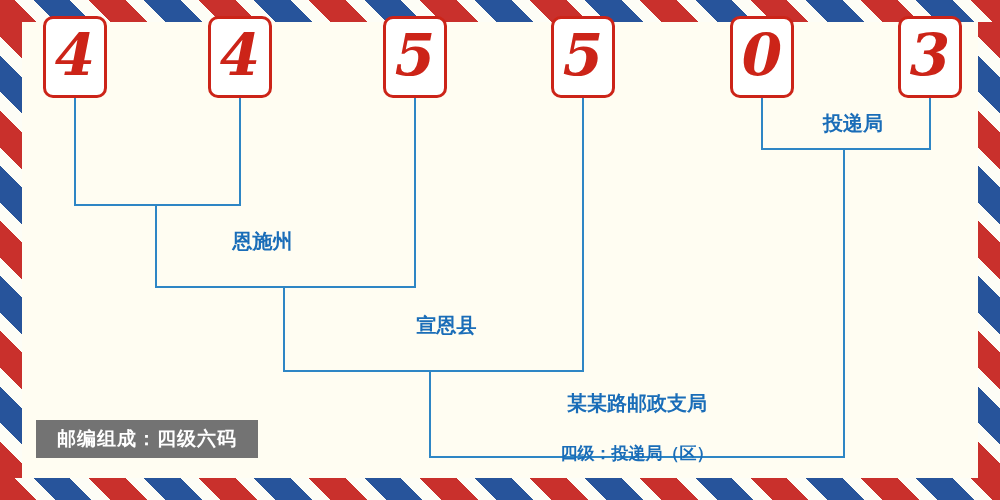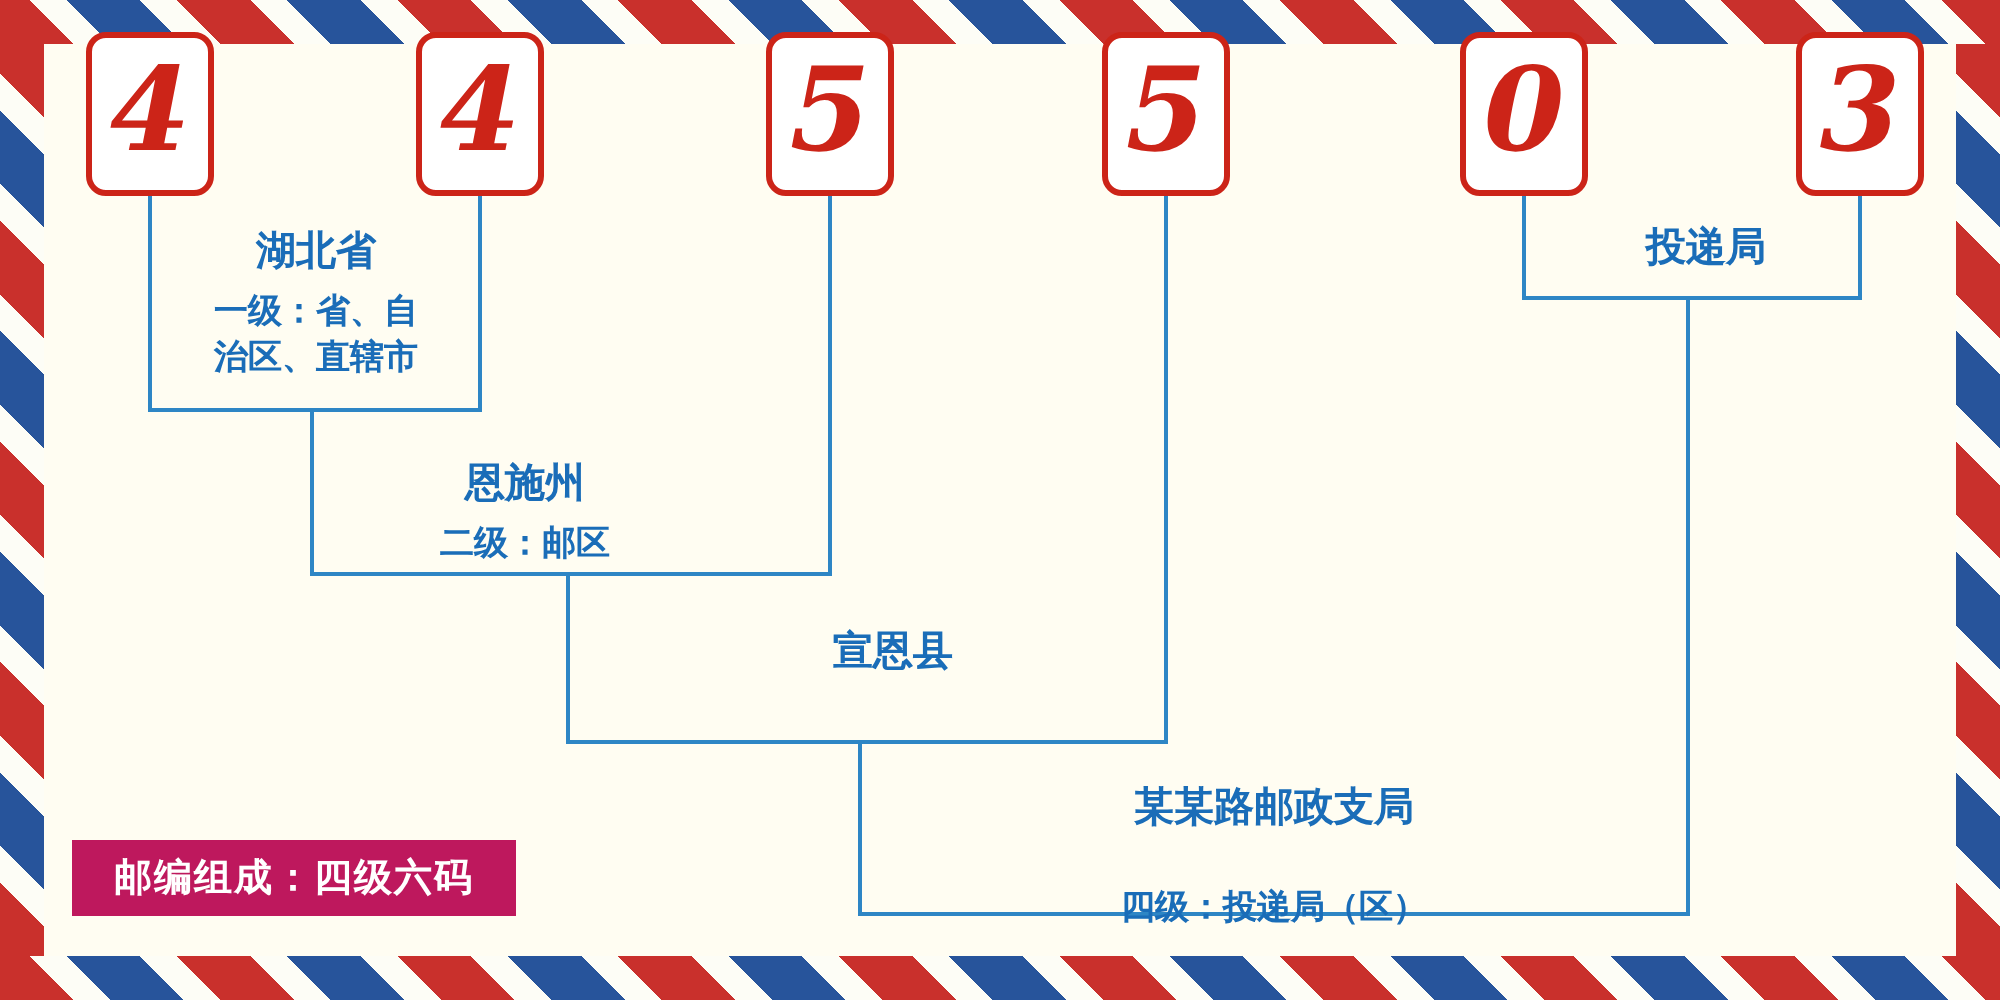--- a/index.html
+++ b/index.html
@@ -108,11 +108,6 @@
 
   <div class="line h" style="left:429px;top:456px;width:416px"></div>
 
-  <div class="label-block" style="left:70px;top:112px;width:176px">
-    <div class="lvl-name">湖北省</div>
-    <div class="lvl-desc">一级：省、自</div>
-    <div class="lvl-desc">治区、直辖市</div>
-  </div>
 
   <div class="label-block" style="left:155px;top:228px;width:215px">
     <div class="lvl-name">恩施州</div>

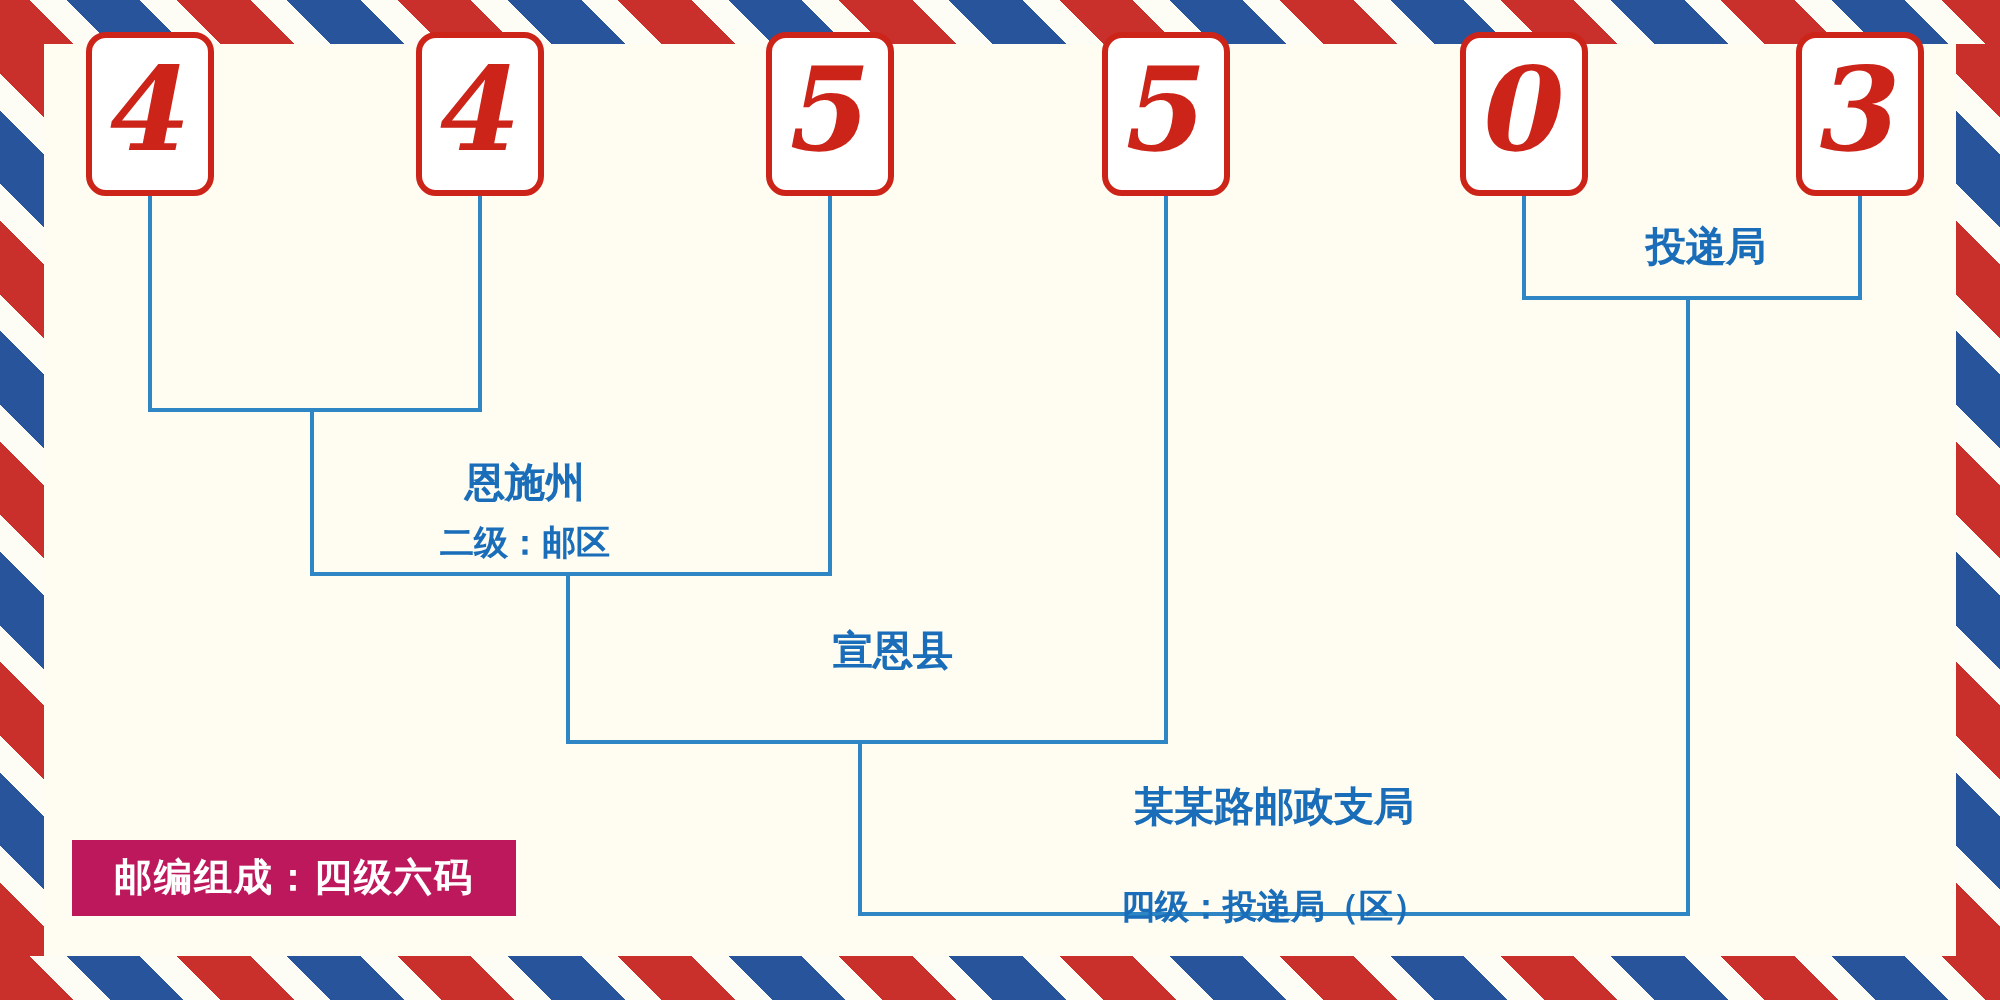--- a/index.html
+++ b/index.html
@@ -111,7 +111,6 @@
 
   <div class="label-block" style="left:155px;top:228px;width:215px">
     <div class="lvl-name">恩施州</div>
-    <div class="lvl-desc">二级：邮区</div>
   </div>
 
   <div class="label-block" style="left:283px;top:312px;width:327px">

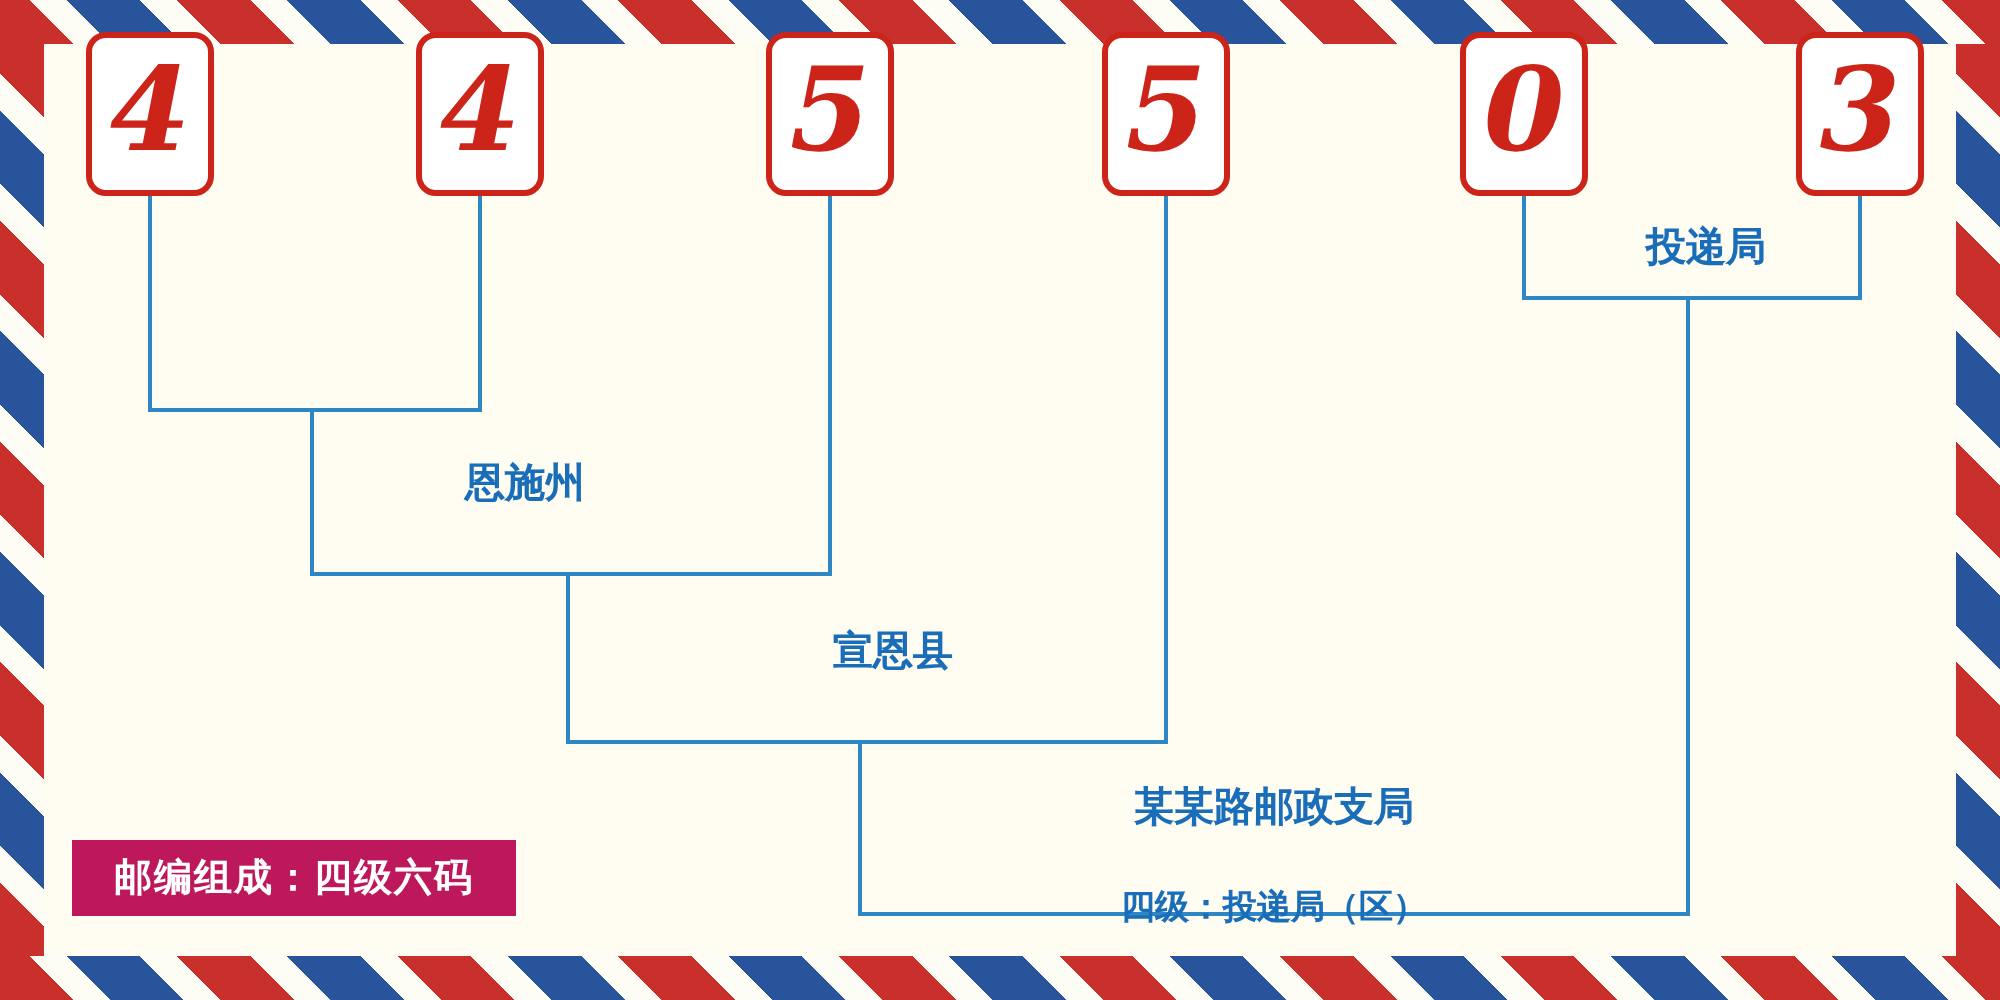--- a/index.html
+++ b/index.html
@@ -54,7 +54,7 @@
   
   .badge{
     position:absolute;left:36px;top:420px;width:222px;height:38px;
-    background:#be185d;color:#ffffff;
+    background:#737373;color:#ffffff;
     display:flex;align-items:center;justify-content:center;
     font-size:19px;font-weight:bold;letter-spacing:1px;
   }

